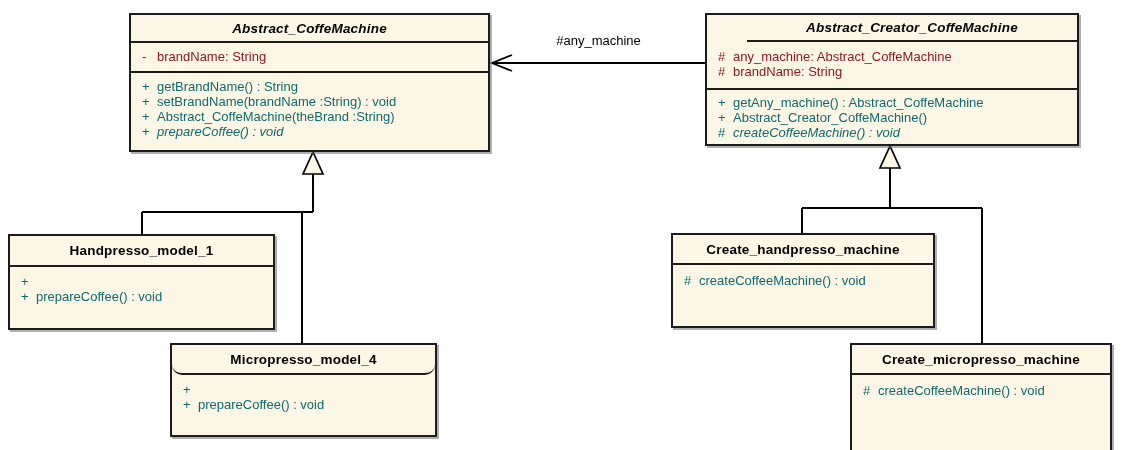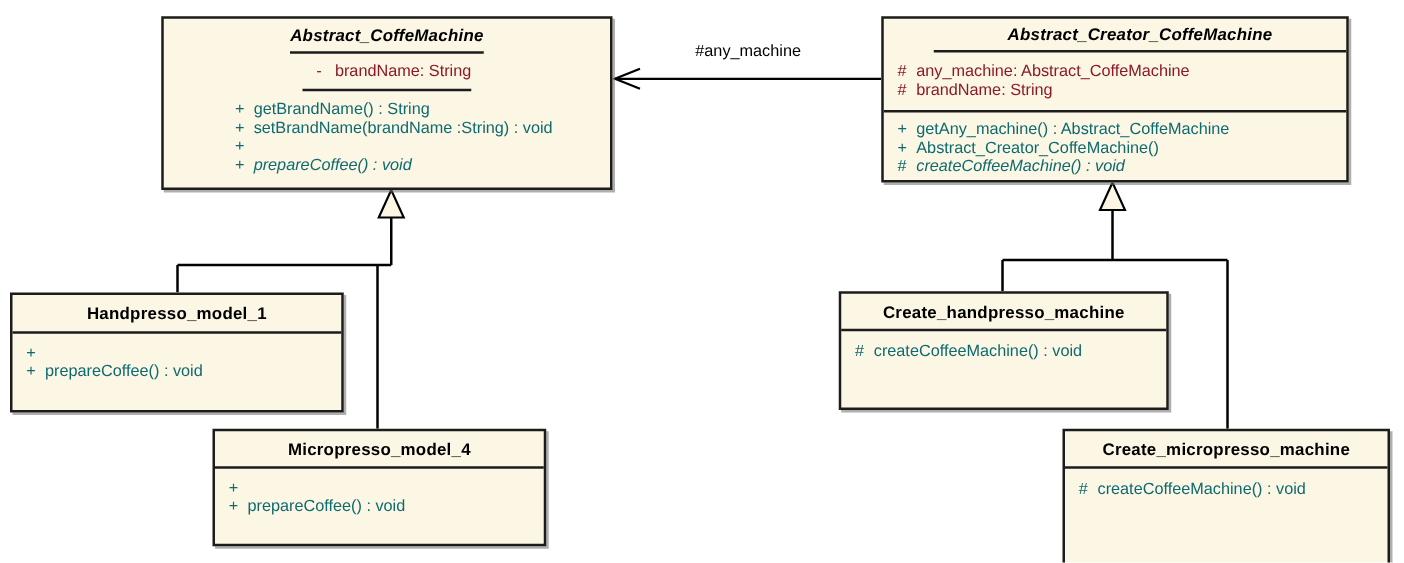--- a/index.html
+++ b/index.html
@@ -95,7 +95,7 @@
 
   <div class="assoc-label" style="left:492px;top:33px;width:213px;">#any_machine</div>
 
-  <div class="uml-class" style="left:129px;top:13px;width:361px;height:139px;align-items:center;">
+  <div class="uml-class" style="left:129px;top:13px;width:361px;height:139px;">
     <div class="uml-title abstract-title" style="height:28px;">Abstract_CoffeMachine</div>
     <div class="compartment attrs-compartment" style="height:30px;padding-top:6px;">
       <div class="member attr-row">

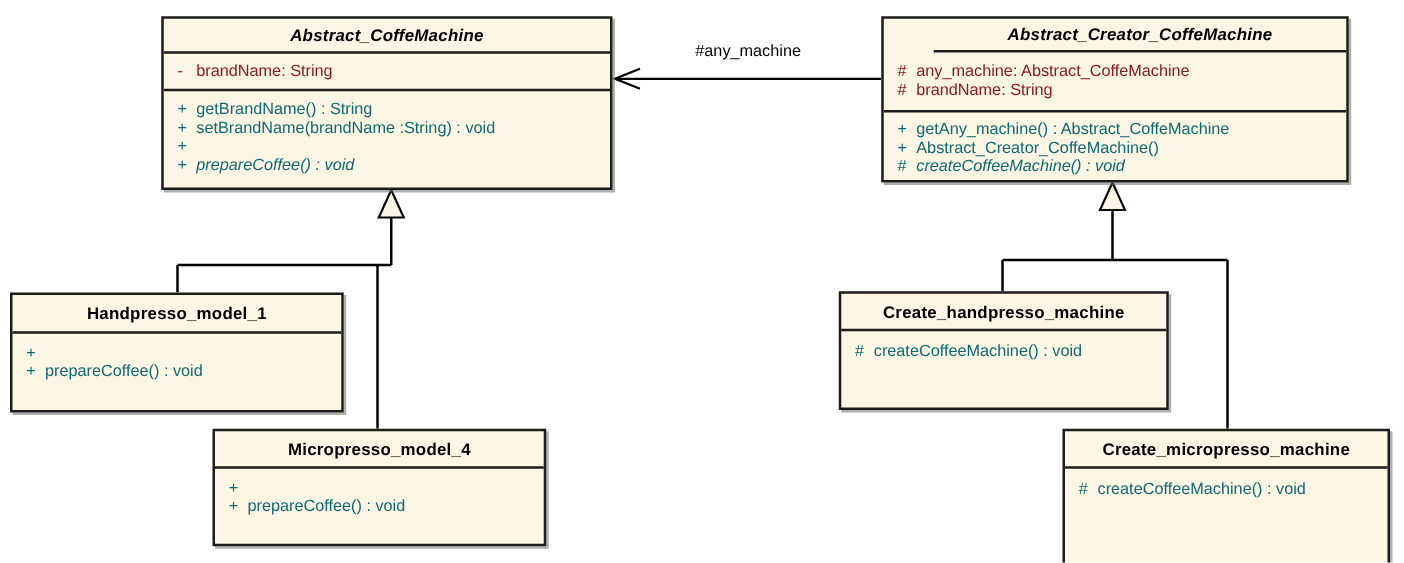--- a/index.html
+++ b/index.html
@@ -114,6 +114,7 @@
       </div>
       <div class="member method-row">
         <span class="vis">+</span>
+        <span>Abstract_CoffeMachine(theBrand :String)</span>
       </div>
       <div class="member method-row">
         <span class="vis">+</span>

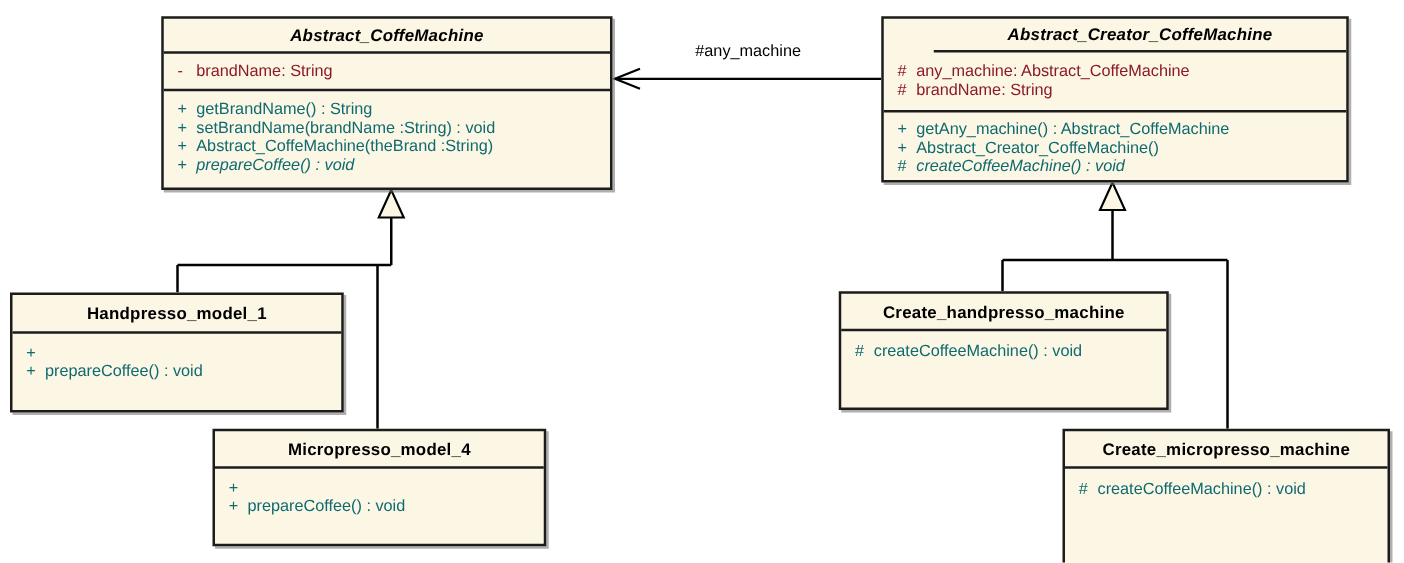--- a/index.html
+++ b/index.html
@@ -165,7 +165,7 @@
   </div>
 
   <div class="uml-class" style="left:170px;top:343px;width:267px;height:94px;">
-    <div class="uml-title" style="height:30px;">Micropresso_model_4</div>
+    <div class="uml-title" style="height:30px;border-radius:10px;">Micropresso_model_4</div>
     <div class="compartment" style="flex:1;padding-top:7px;">
       <div class="member method-row">
         <span class="vis">+</span>

